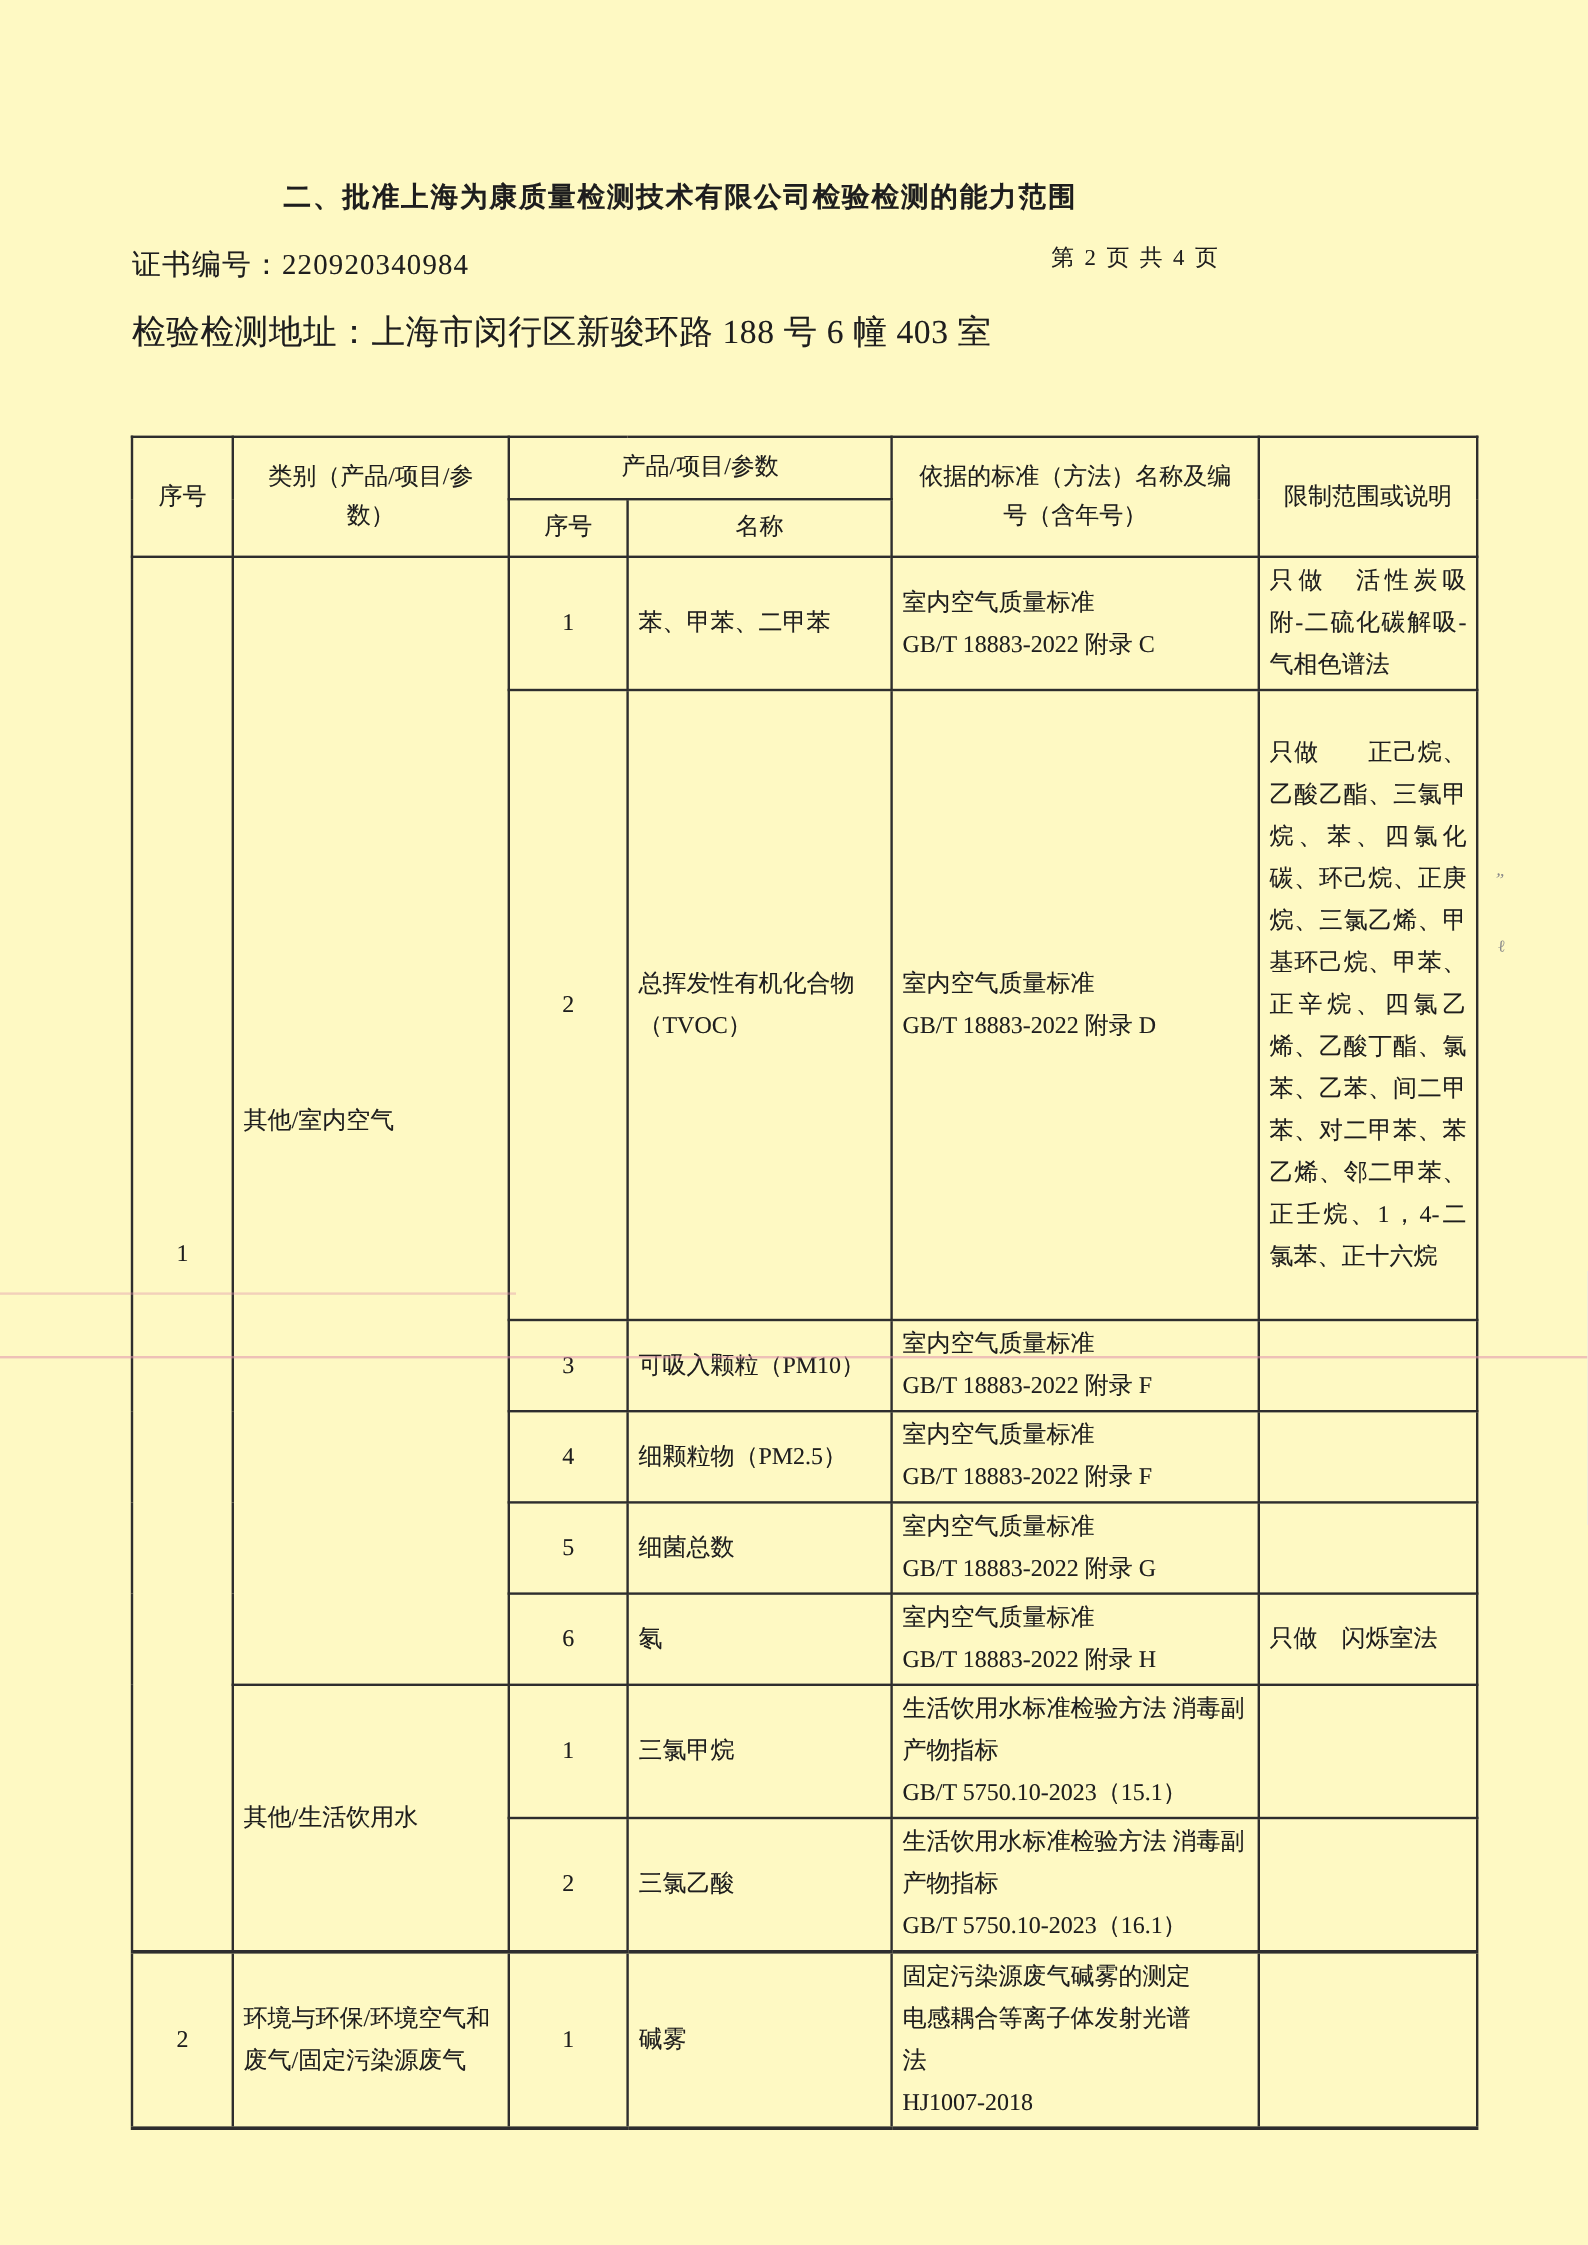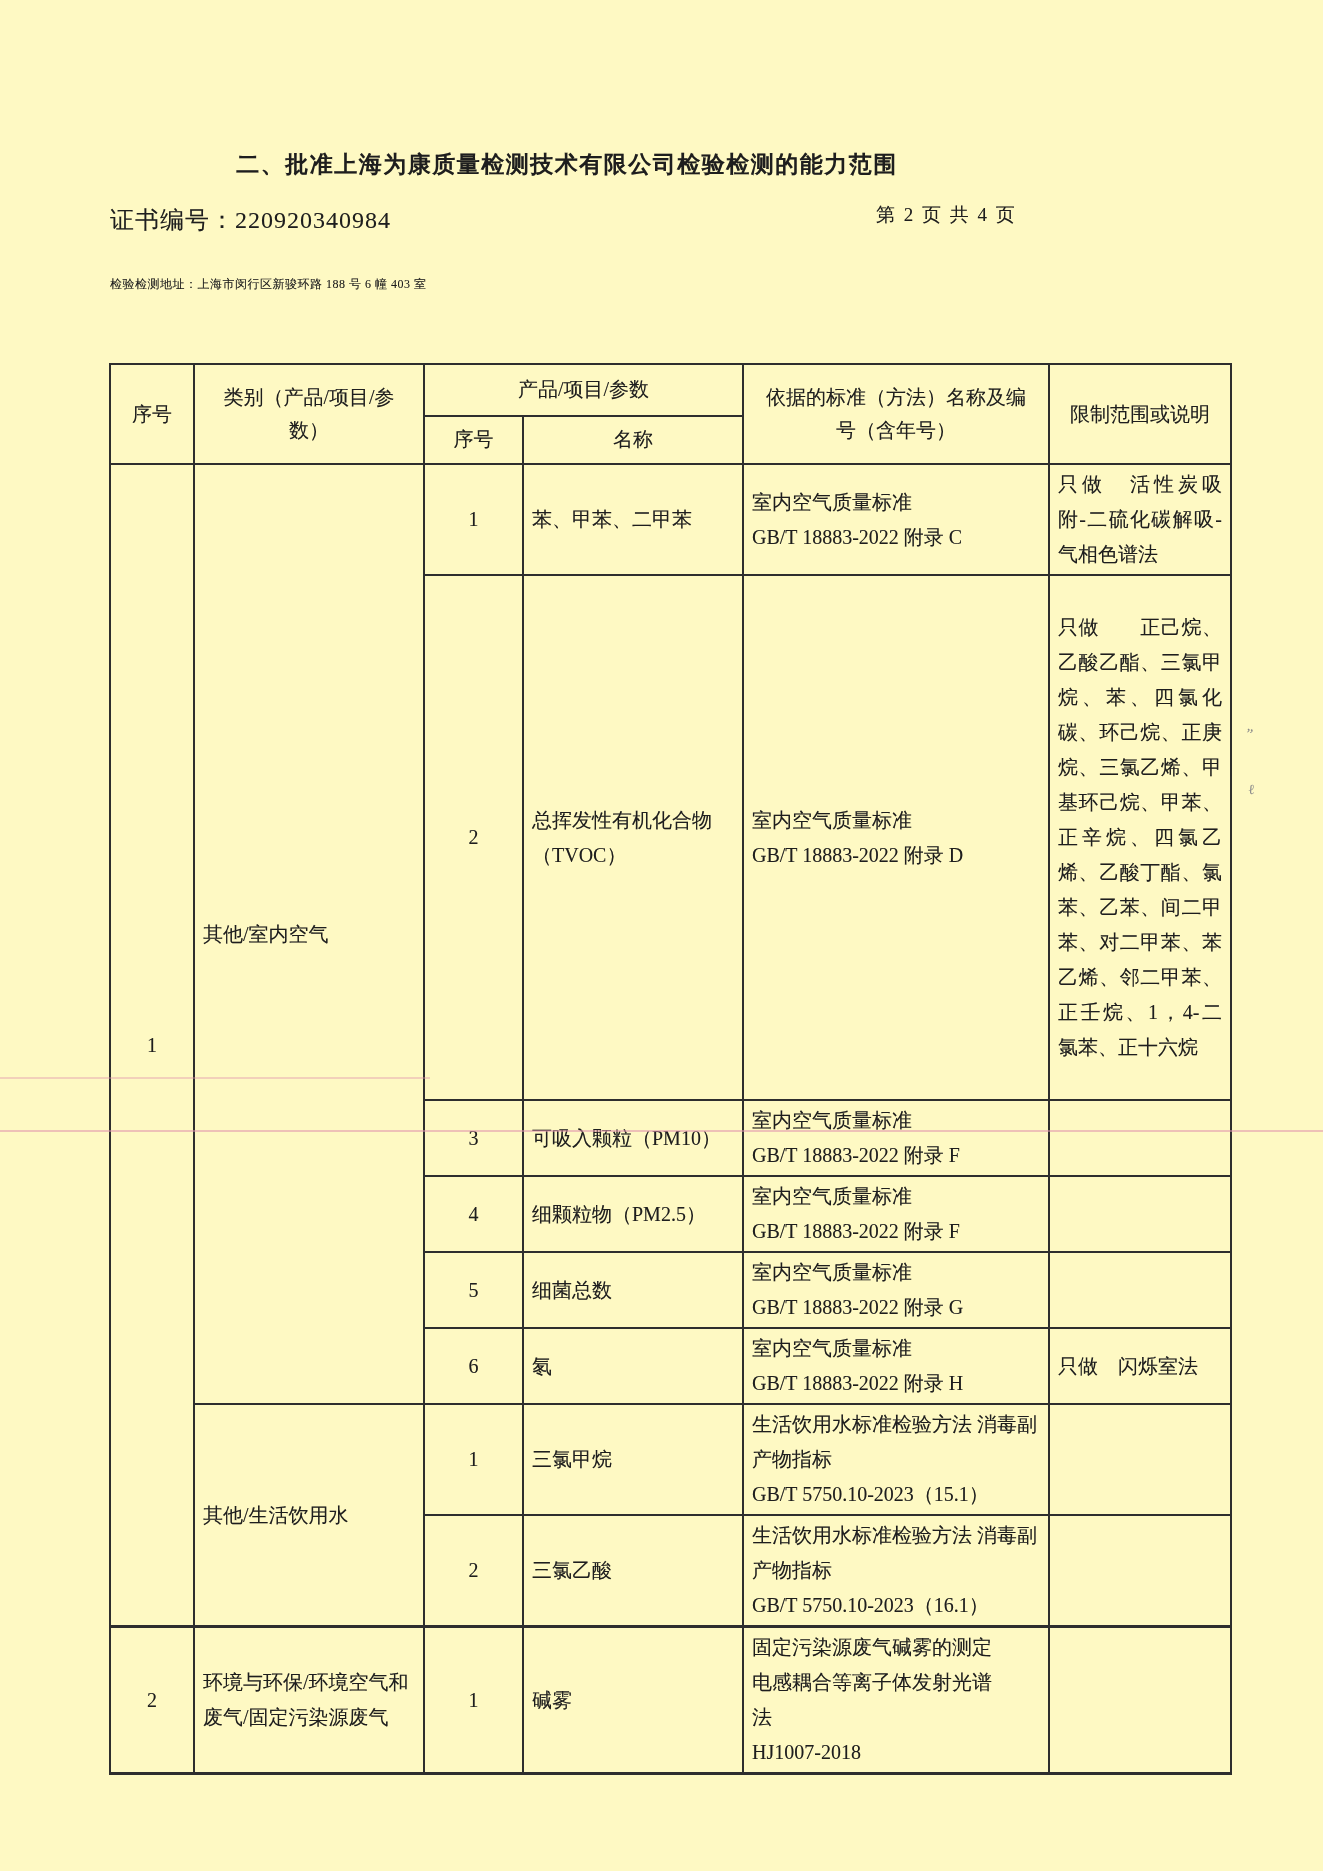--- a/index.html
+++ b/index.html
@@ -19,7 +19,7 @@
   }
   .cert-line { position:absolute; top:204px; left:110px; font-size:24px; letter-spacing:1px; }
   .page-indicator { position:absolute; top:202px; left:876px; font-size:19px; letter-spacing:2px; }
-  .address-line { position:absolute; top:276px; left:110px; font-size:12px; letter-spacing:.5px; }
+  .address-line { position:absolute; top:258px; left:110px; font-size:28px; letter-spacing:.5px; }
 
   table.cap {
     position:absolute; top:363px; left:109px; width:1121px;

